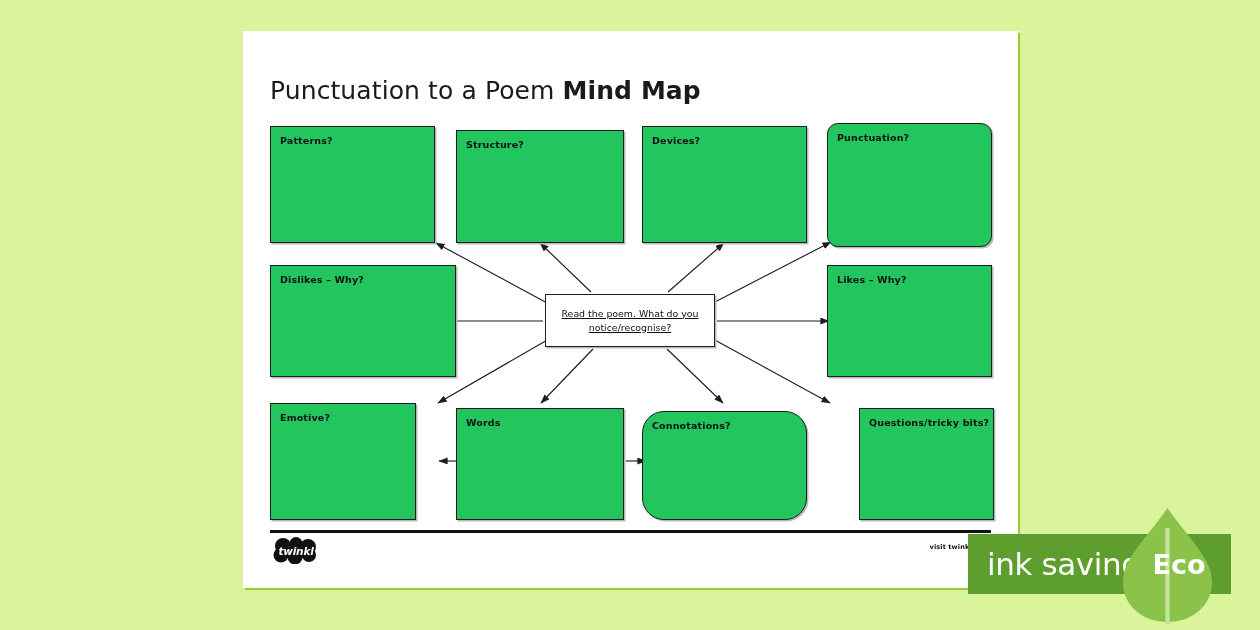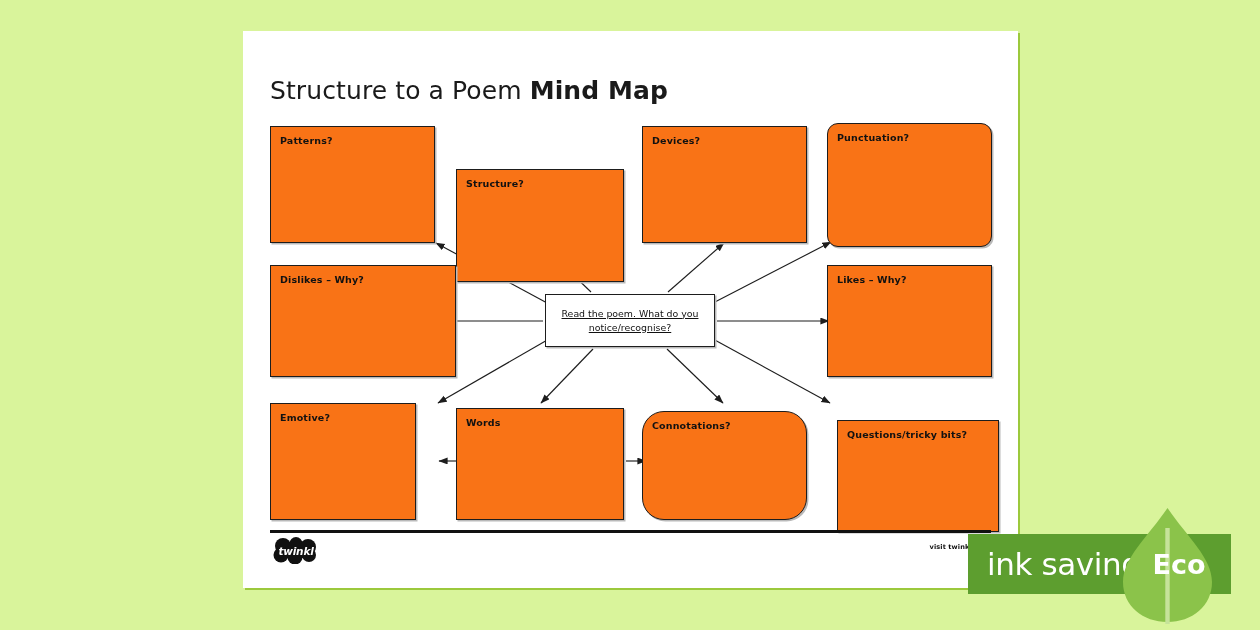--- a/index.html
+++ b/index.html
@@ -194,7 +194,7 @@
 <div id="page">
 
   <div id="title">
-    <span class="light">Structure to a Poem </span><span class="bold">Mind Map</span>
+    <span class="light">Punctuation to a Poem </span><span class="bold">Mind Map</span>
   </div>
 
   <div id="map">

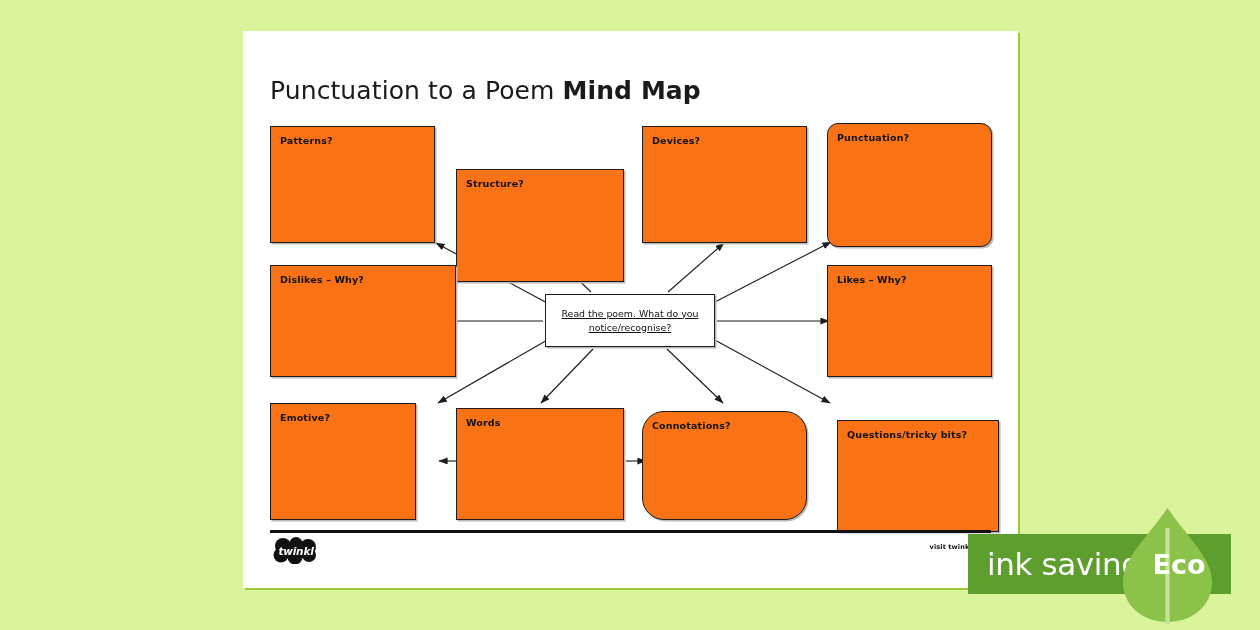--- a/index.html
+++ b/index.html
@@ -58,7 +58,7 @@
 
   .node {
     position: absolute;
-    background: #f97316;
+    background: #22c55e;
     border: 1.4px solid #1d1d1d;
     box-shadow: 1.5px 1.5px 0 0 #b9b9b9;
   }

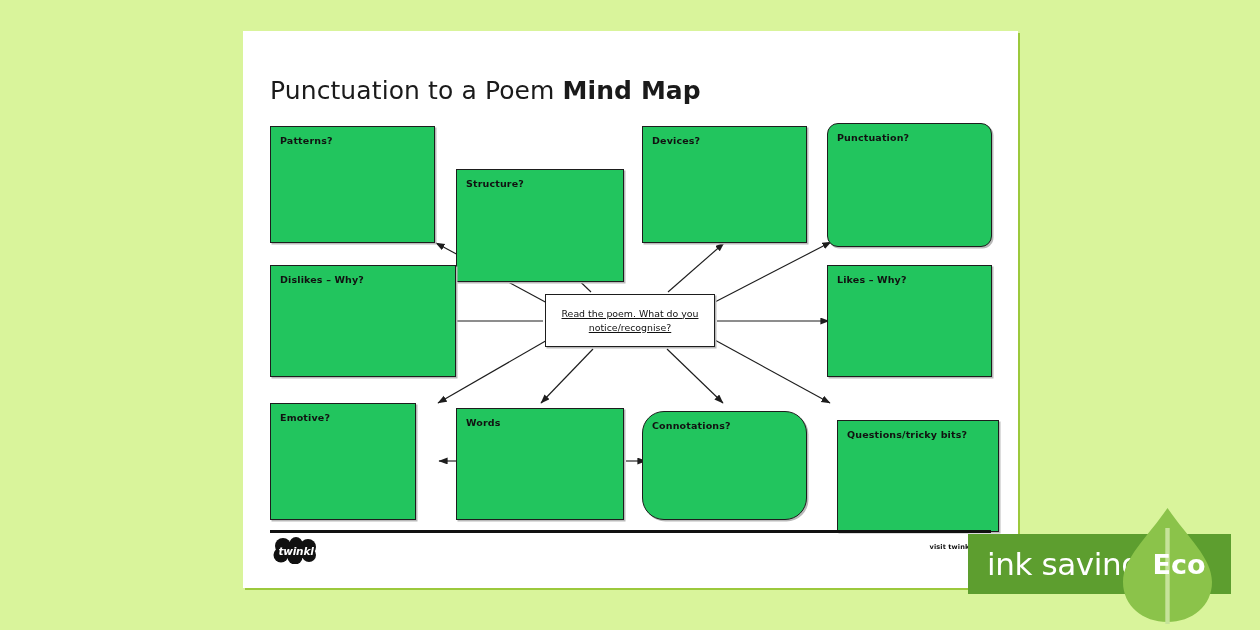--- a/index.html
+++ b/index.html
@@ -236,7 +236,7 @@
     <div class="node" style="left:27px;  top:95px;  width:165px; height:117px;">
       <span class="node-label">Patterns?</span>
     </div>
-    <div class="node" style="left:213px; top:99px;  width:168px; height:113px;margin-top:39px;">
+    <div class="node" style="left:213px; top:99px;  width:168px; height:113px;">
       <span class="node-label">Structure?</span>
     </div>
     <div class="node" style="left:399px; top:95px;  width:165px; height:117px;padding-left:44px;">

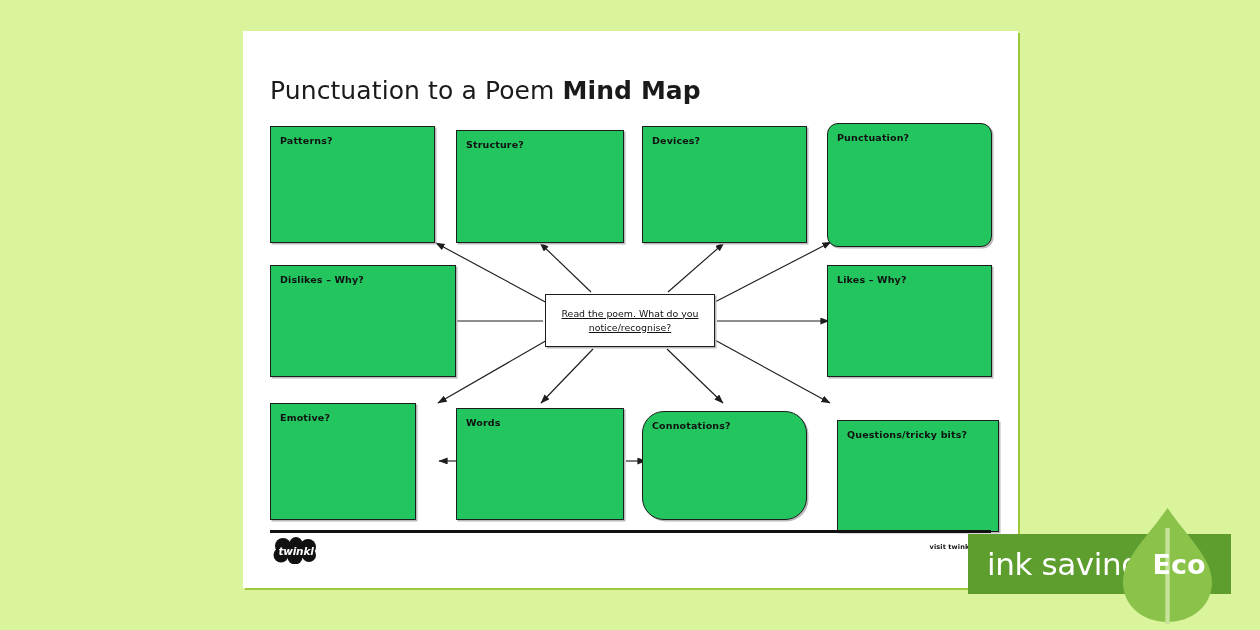--- a/index.html
+++ b/index.html
@@ -269,7 +269,7 @@
     <div class="node" style="left:399px; top:380px; width:165px; height:109px;border-radius:22px;">
       <span class="node-label">Connotations?</span>
     </div>
-    <div class="node" style="left:594px; top:377px; width:162px; height:112px;margin-top:12px;">
+    <div class="node" style="left:616px; top:377px; width:135px; height:112px;">
       <span class="node-label">Questions/tricky bits?</span>
     </div>
   </div>

